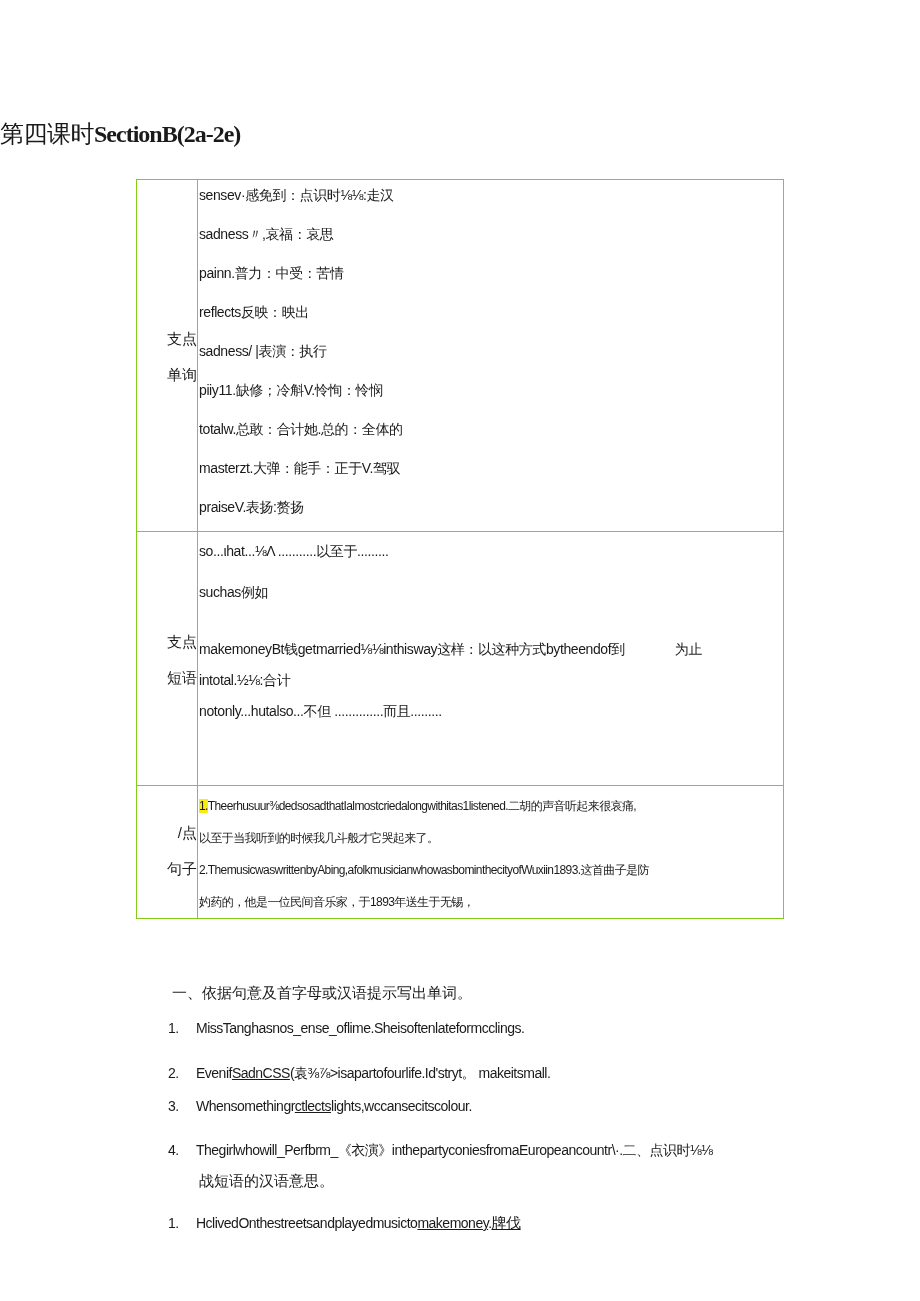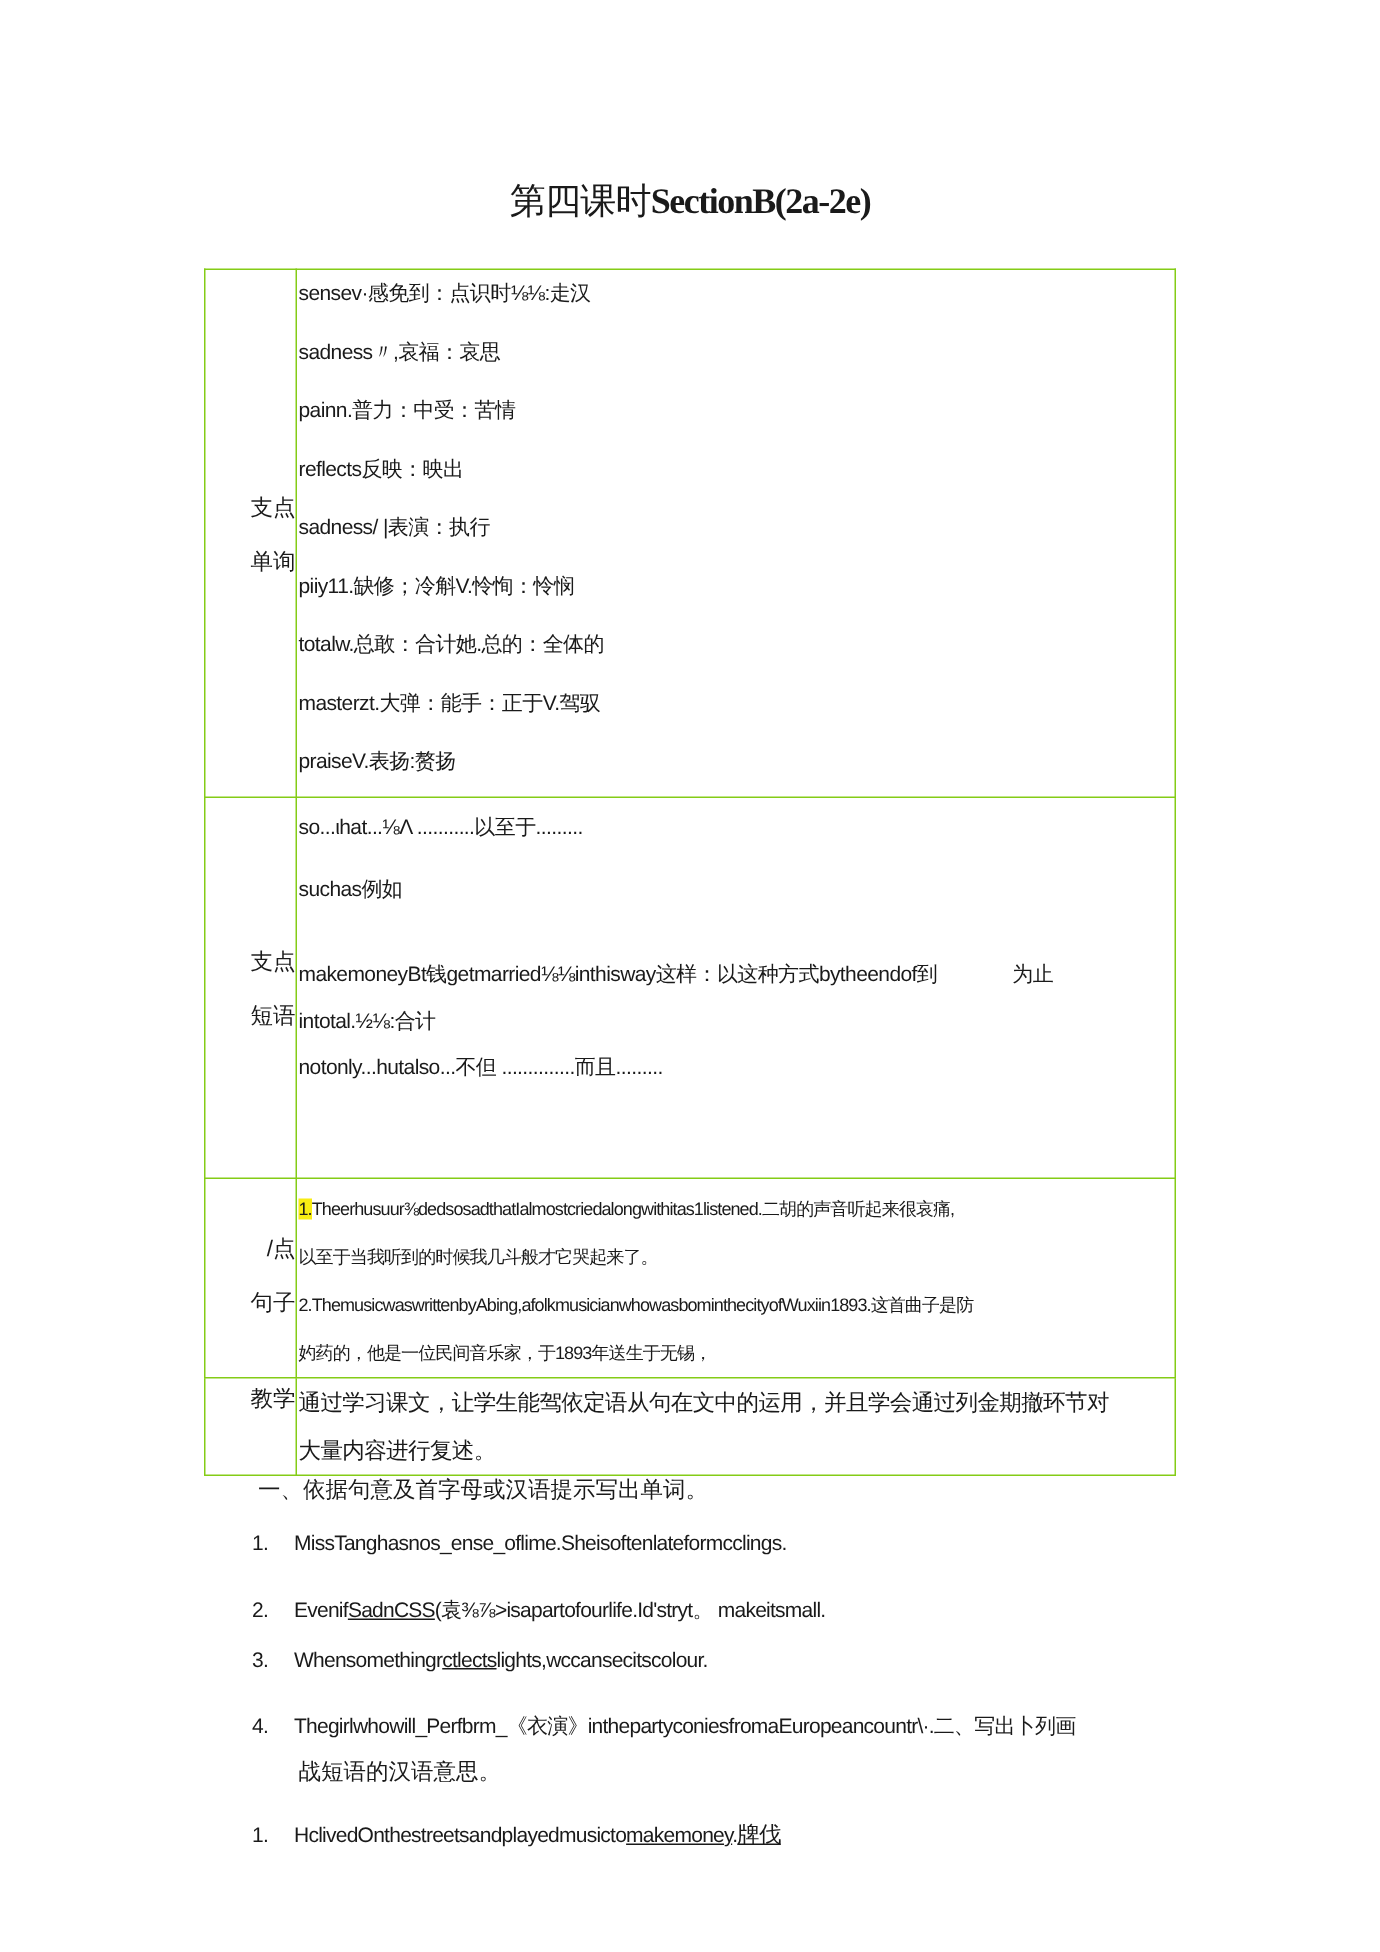--- a/index.html
+++ b/index.html
@@ -5,7 +5,7 @@
   html, body { margin: 0; padding: 0; background: #ffffff; }
   body { width: 920px; height: 1301px; position: relative; overflow: hidden;
          font-family: "Liberation Sans", "DejaVu Sans", sans-serif; color: #1a1a1a; }
-  .title { position: absolute; left: 0; width: 920px; top: 118px; text-align: center;
+  .title { position: absolute; left: 0; width: 920px; top: 118px; 
            font-size: 24px; letter-spacing: -0.5px; }
   .title .en { font-family: "Liberation Serif", "DejaVu Serif", serif; font-weight: bold; letter-spacing: -1px; }
   table.lesson { position: absolute; left: 136px; top: 179px; width: 648px;

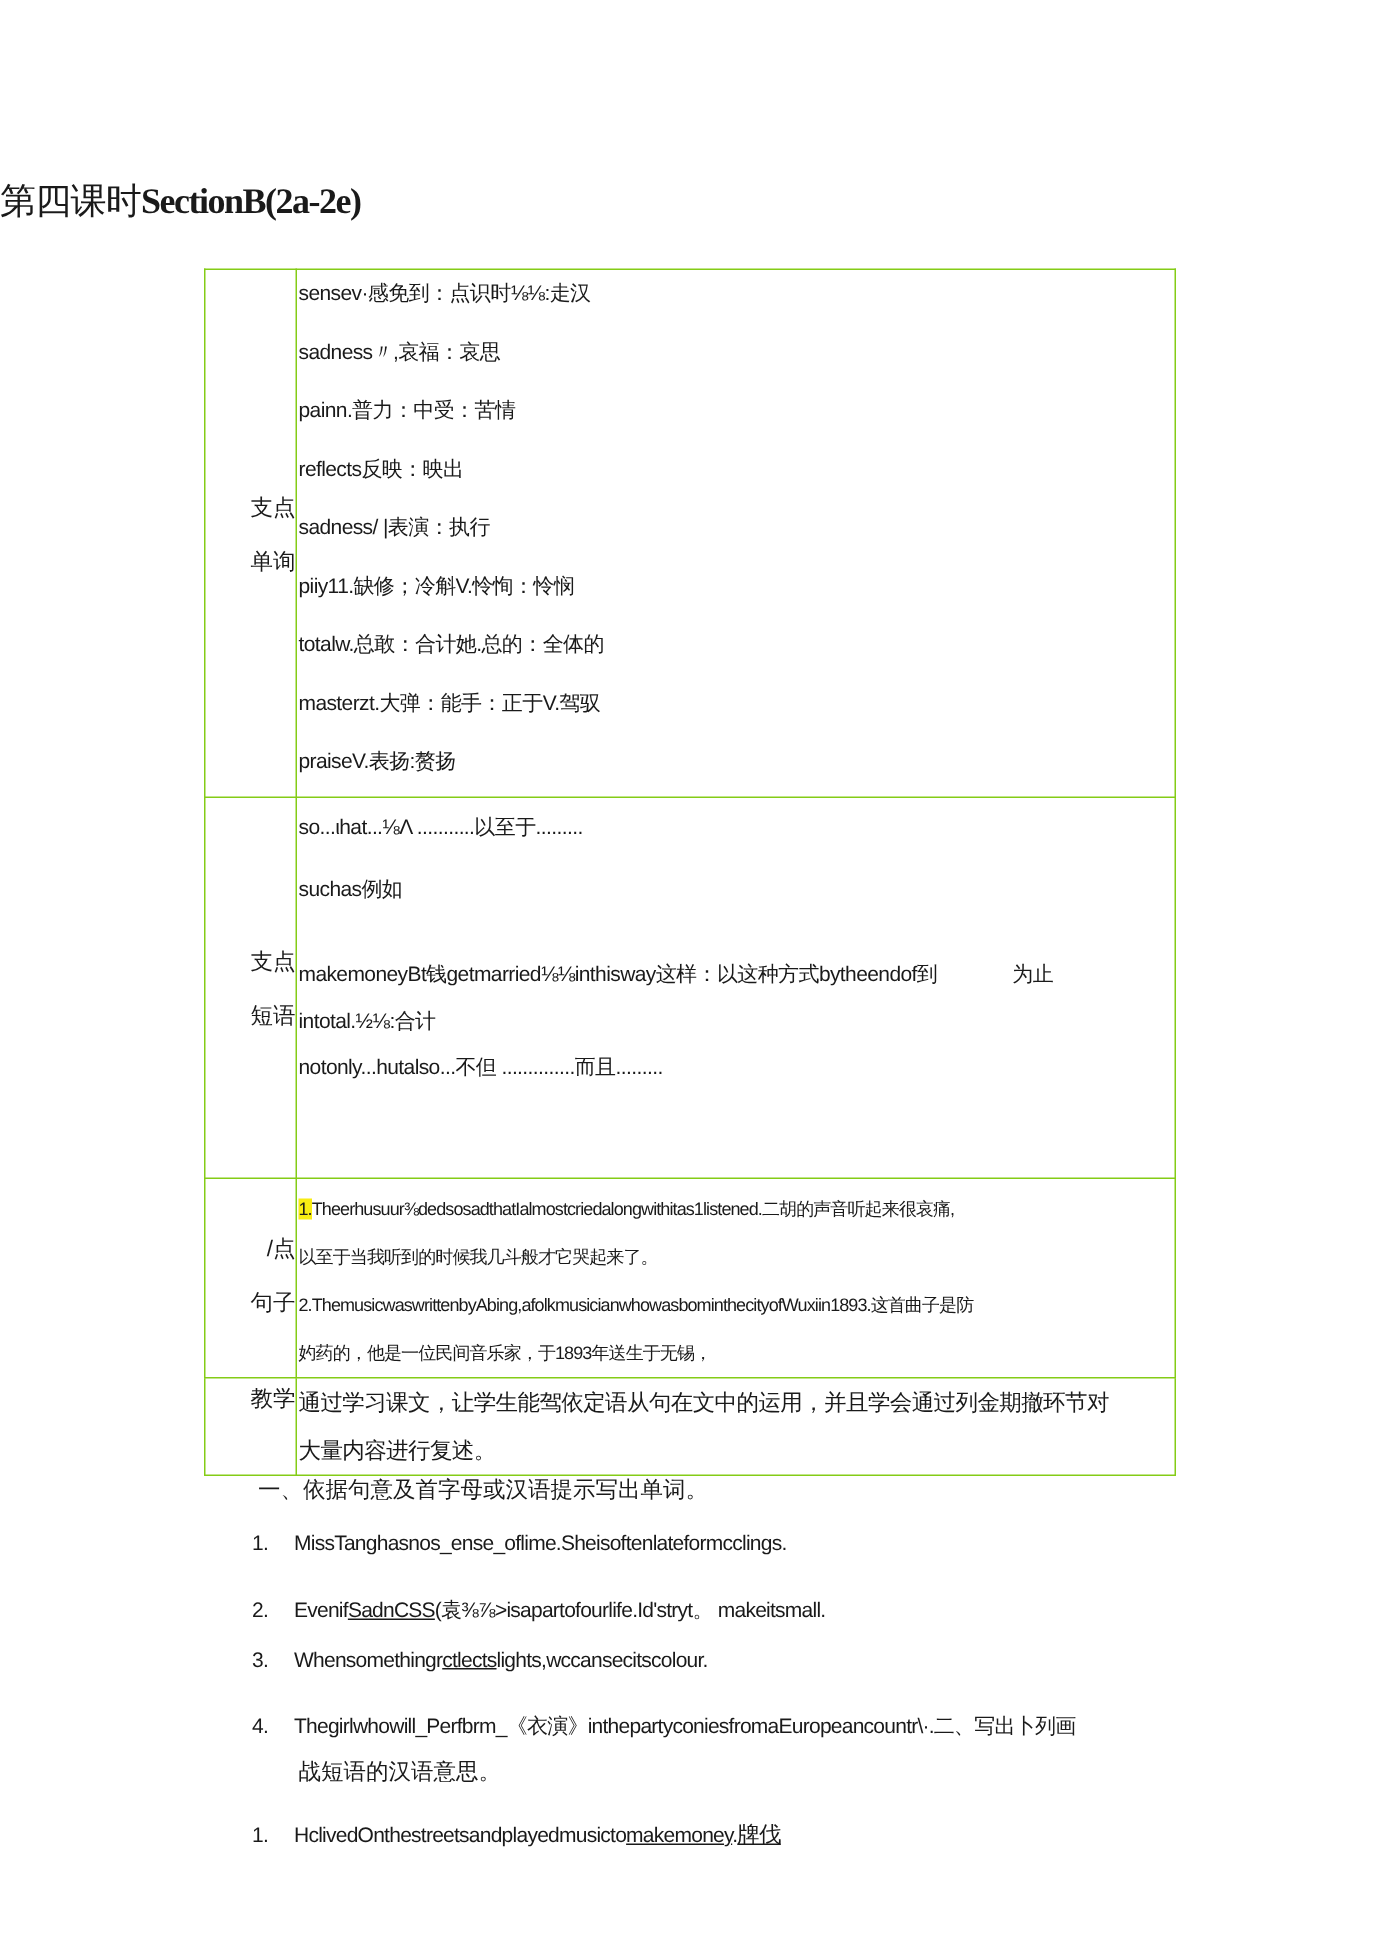--- a/index.html
+++ b/index.html
@@ -86,15 +86,6 @@
       <div class="sent-line">妁药的，他是一位民间音乐家，于1893年送生于无锡，</div>
     </td>
   </tr>
-  <tr class="row-teaching">
-    <td class="label">
-      <div style="padding-top:2px;line-height:24px;">教学</div>
-    </td>
-    <td class="content" style="font-size:15px;">
-      <div style="line-height:34px;white-space:nowrap;padding-left:1px;">通过学习课文，让学生能驾依定语从句在文中的运用，并且学会通过列金期撤环节对</div>
-      <div style="line-height:30px;white-space:nowrap;padding-left:1px;">大量内容进行复述。</div>
-    </td>
-  </tr>
 </tbody>
   </table>
 

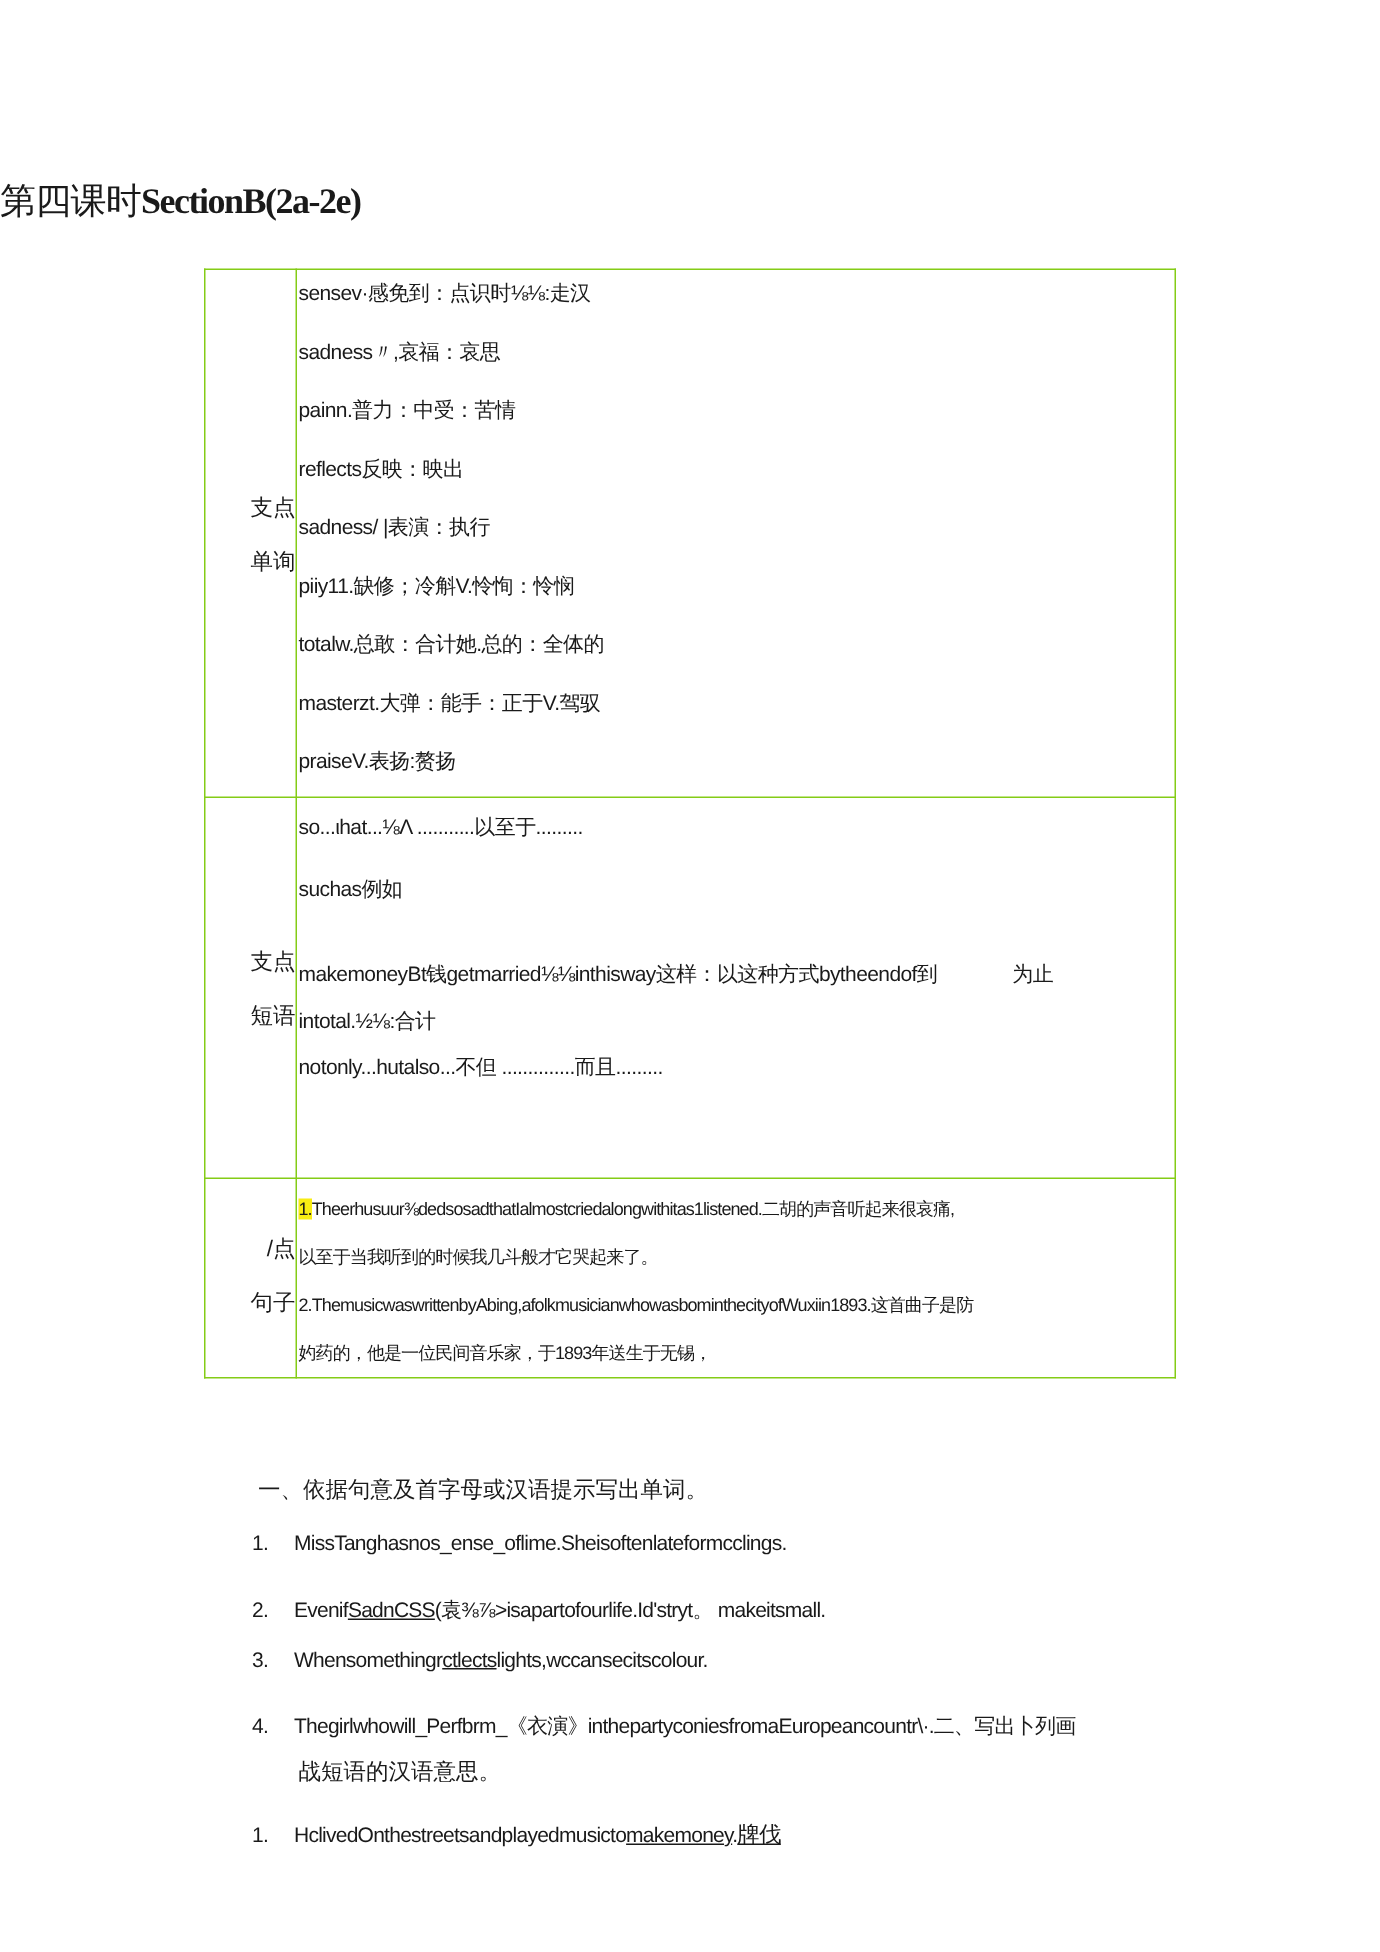--- a/index.html
+++ b/index.html
@@ -101,7 +101,7 @@
     <span class="ex-num">3.</span><span>Whensomethingr</span><span class="ul">ctlects</span><span>lights,wccansecitscolour.</span>
   </div>
   <div class="ex-item" style="top:162px;">
-    <span class="ex-num">4.</span><span>Thegirlwhowill_Perfbrm_《衣演》inthepartyconiesfromaEuropeancountr\·.二、写出卜列画</span>
+    <span class="ex-num">4.</span><span>Thegirlwhowill_Perfbrm_《衣演》inthepartyconiesfromaEuropeancountr\·.二、点识时⅛⅛</span>
   </div>
   <div class="wrap2" style="top:192px;margin-left:31px;">战短语的汉语意思。</div>
   <div class="ex-item" style="top:234px;">

